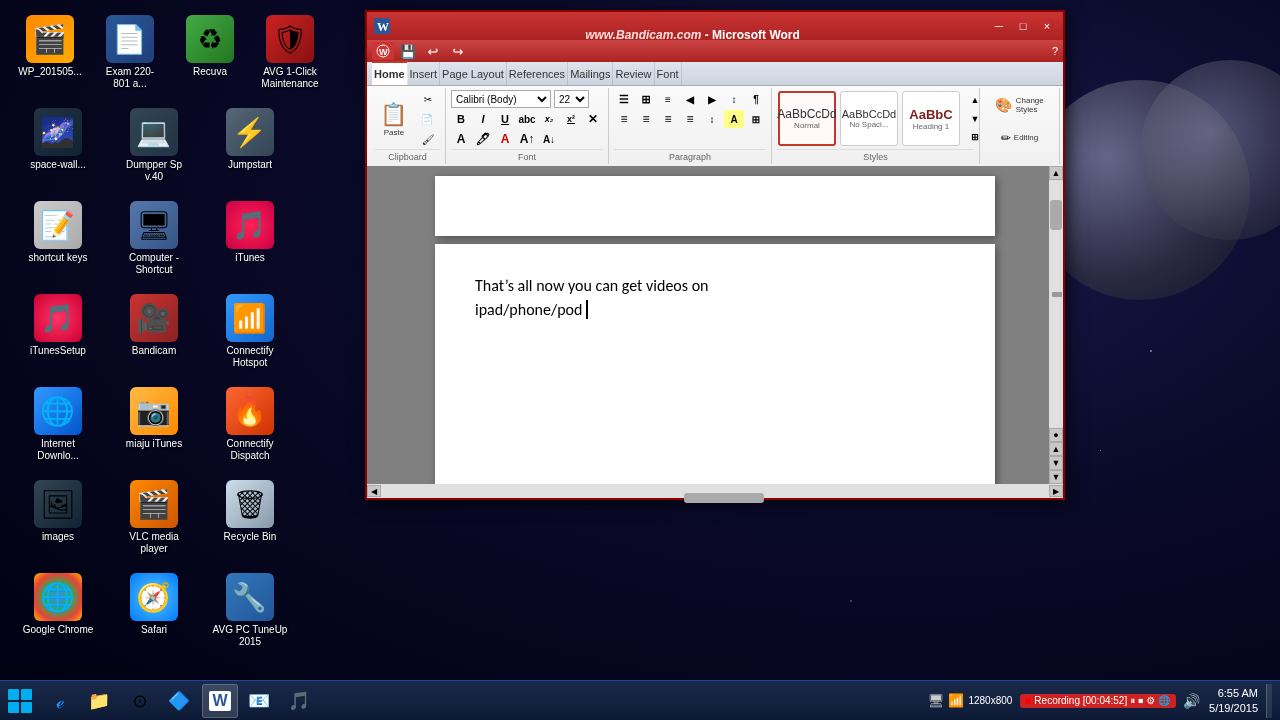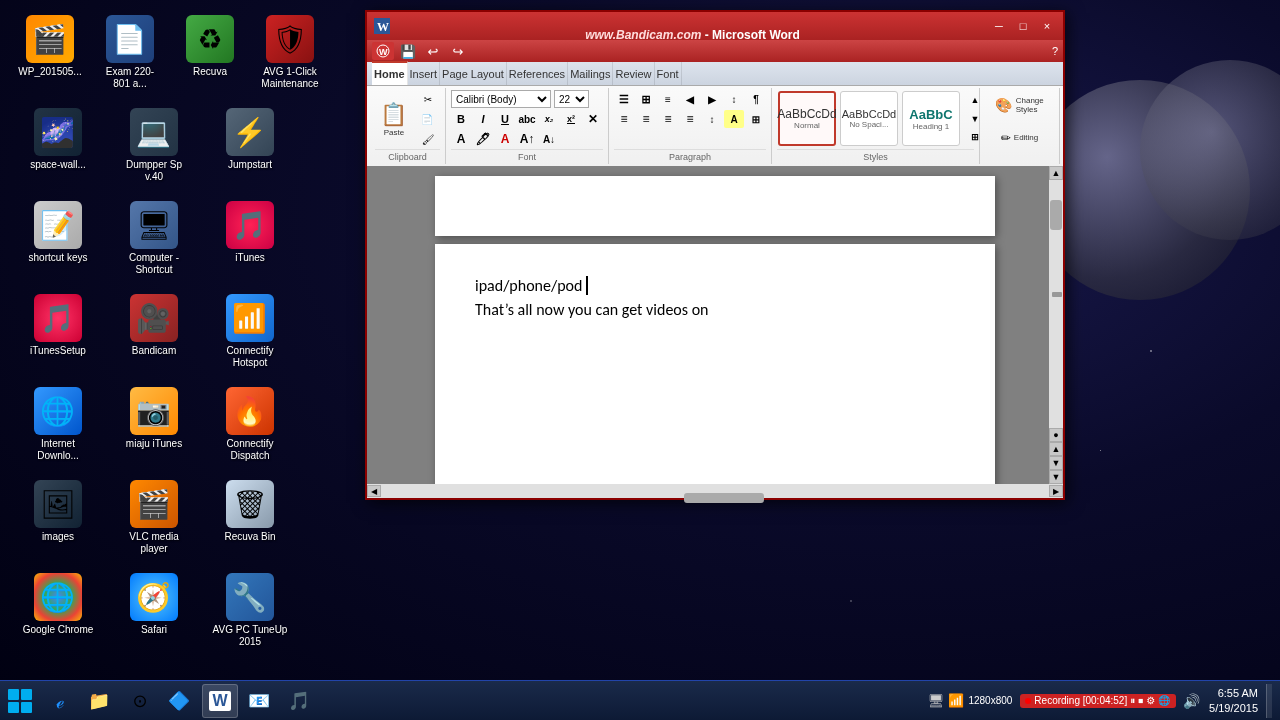--- a/index.html
+++ b/index.html
@@ -782,7 +782,7 @@
             </div>
 
             <div class="style-btn">
-              <div style="font-size:13px;font-weight:bold;color:#0f766e;text-align:right;">AaBbC</div>
+              <div style="font-size:13px;font-weight:bold;color:#7f1d1d;text-align:right;">AaBbC</div>
               <div class="slabel">Heading 1</div>
             </div>
 

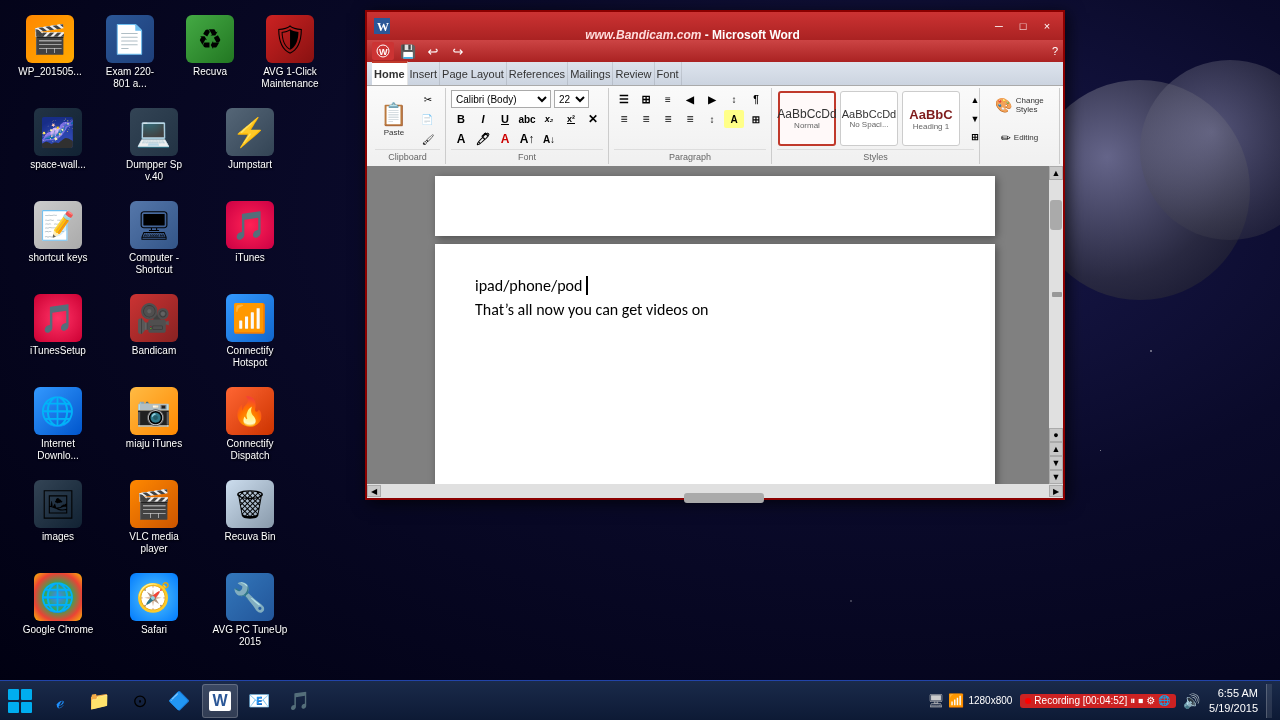--- a/index.html
+++ b/index.html
@@ -817,10 +817,10 @@
 
       <div class="page main-page">
         <div class="document-text">
+          <p>That’s all now you can get videos on</p>
           <p>
             <span>ipad/phone/pod</span><span style="border-right:2px solid #000;animation:blink 1s infinite;">&nbsp;</span>
           </p>
-          <p>That’s all now you can get videos on</p>
         </div>
       </div>
 

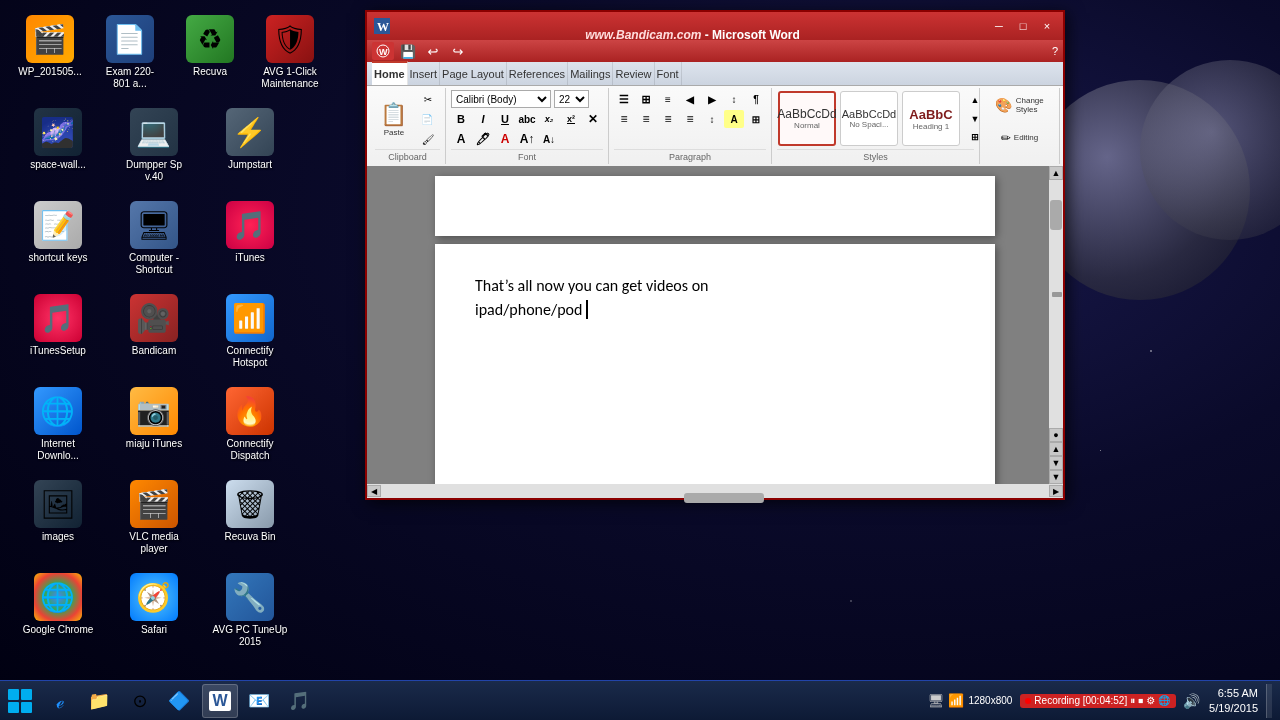--- a/index.html
+++ b/index.html
@@ -630,7 +630,7 @@
       </div>
       <div class="desktop-icon">
         <div class="icon-img icon-recycle">🗑</div>
-        <span class="icon-label">Recuva Bin</span>
+        <span class="icon-label">Recycle Bin</span>
       </div>
     </div>
 

